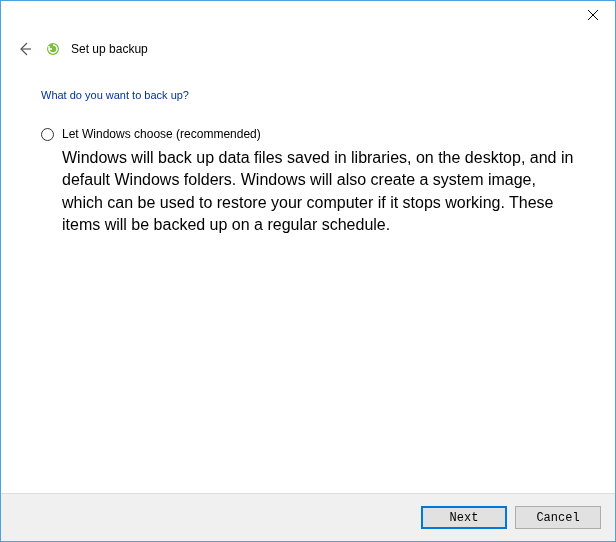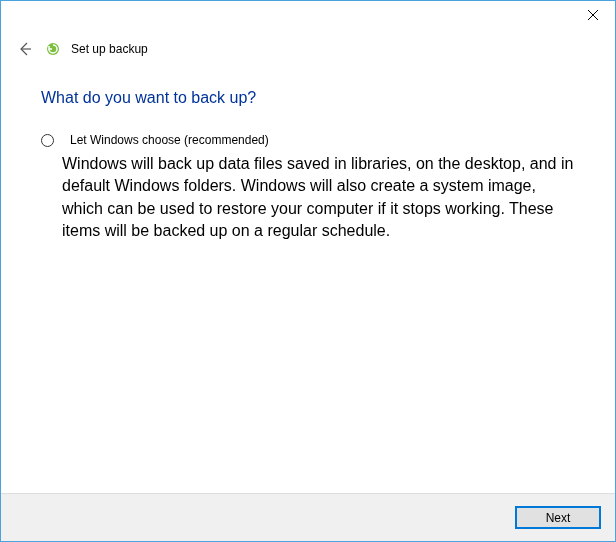--- a/index.html
+++ b/index.html
@@ -53,7 +53,7 @@
     }
     .heading {
       color: #003399;
-      font-size: 16px;
+      font-size: 11px;
       font-weight: 400;
       margin-bottom: 26px;
     }

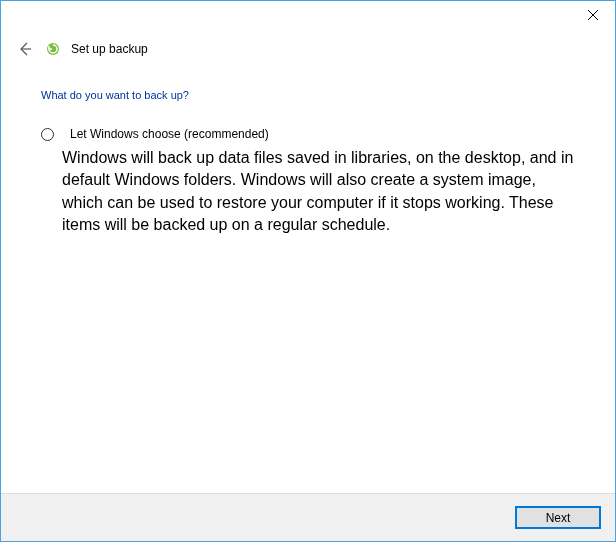--- a/index.html
+++ b/index.html
@@ -63,7 +63,7 @@
     .option-head {
       display: flex;
       align-items: center;
-      gap: 16px;
+      gap: 8px;
       margin-bottom: 6px;
       cursor: pointer;
     }

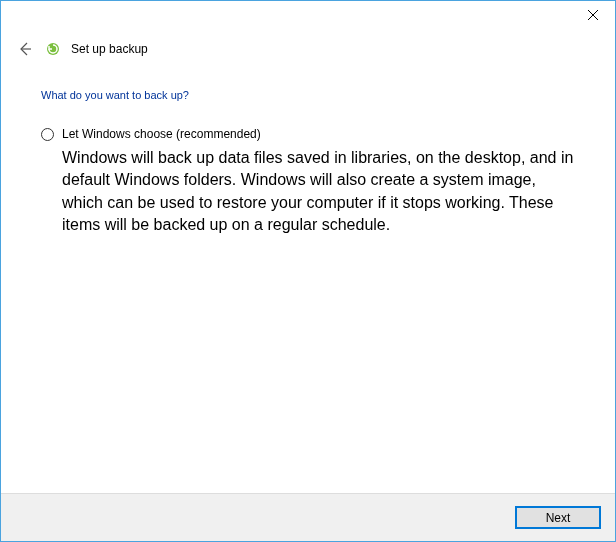--- a/index.html
+++ b/index.html
@@ -108,7 +108,7 @@
       min-width: 86px;
       height: 23px;
       font-size: 12px;
-      font-family: Liberation Sans, sans-serif;
+      font-family: Liberation Mono, monospace;
       background: #e1e1e1;
       border: 1px solid #adadad;
       cursor: pointer;

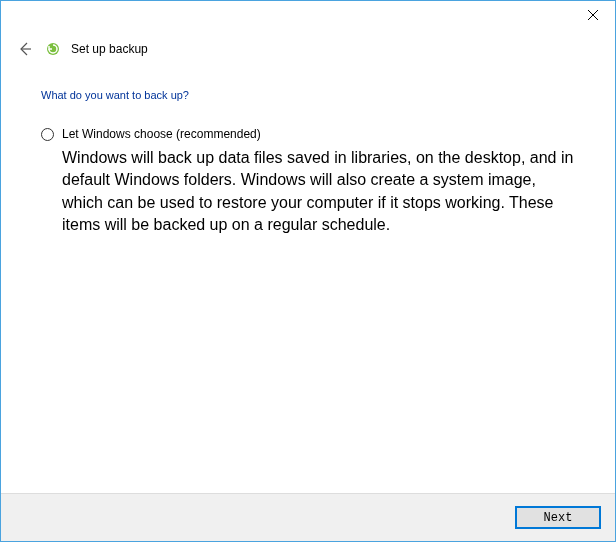--- a/index.html
+++ b/index.html
@@ -163,6 +163,7 @@
 
 <div class="footer">
   <button class="btn primary">Next</button>
+  <button class="btn">Cancel</button>
 </div>
 
 </body></html>

